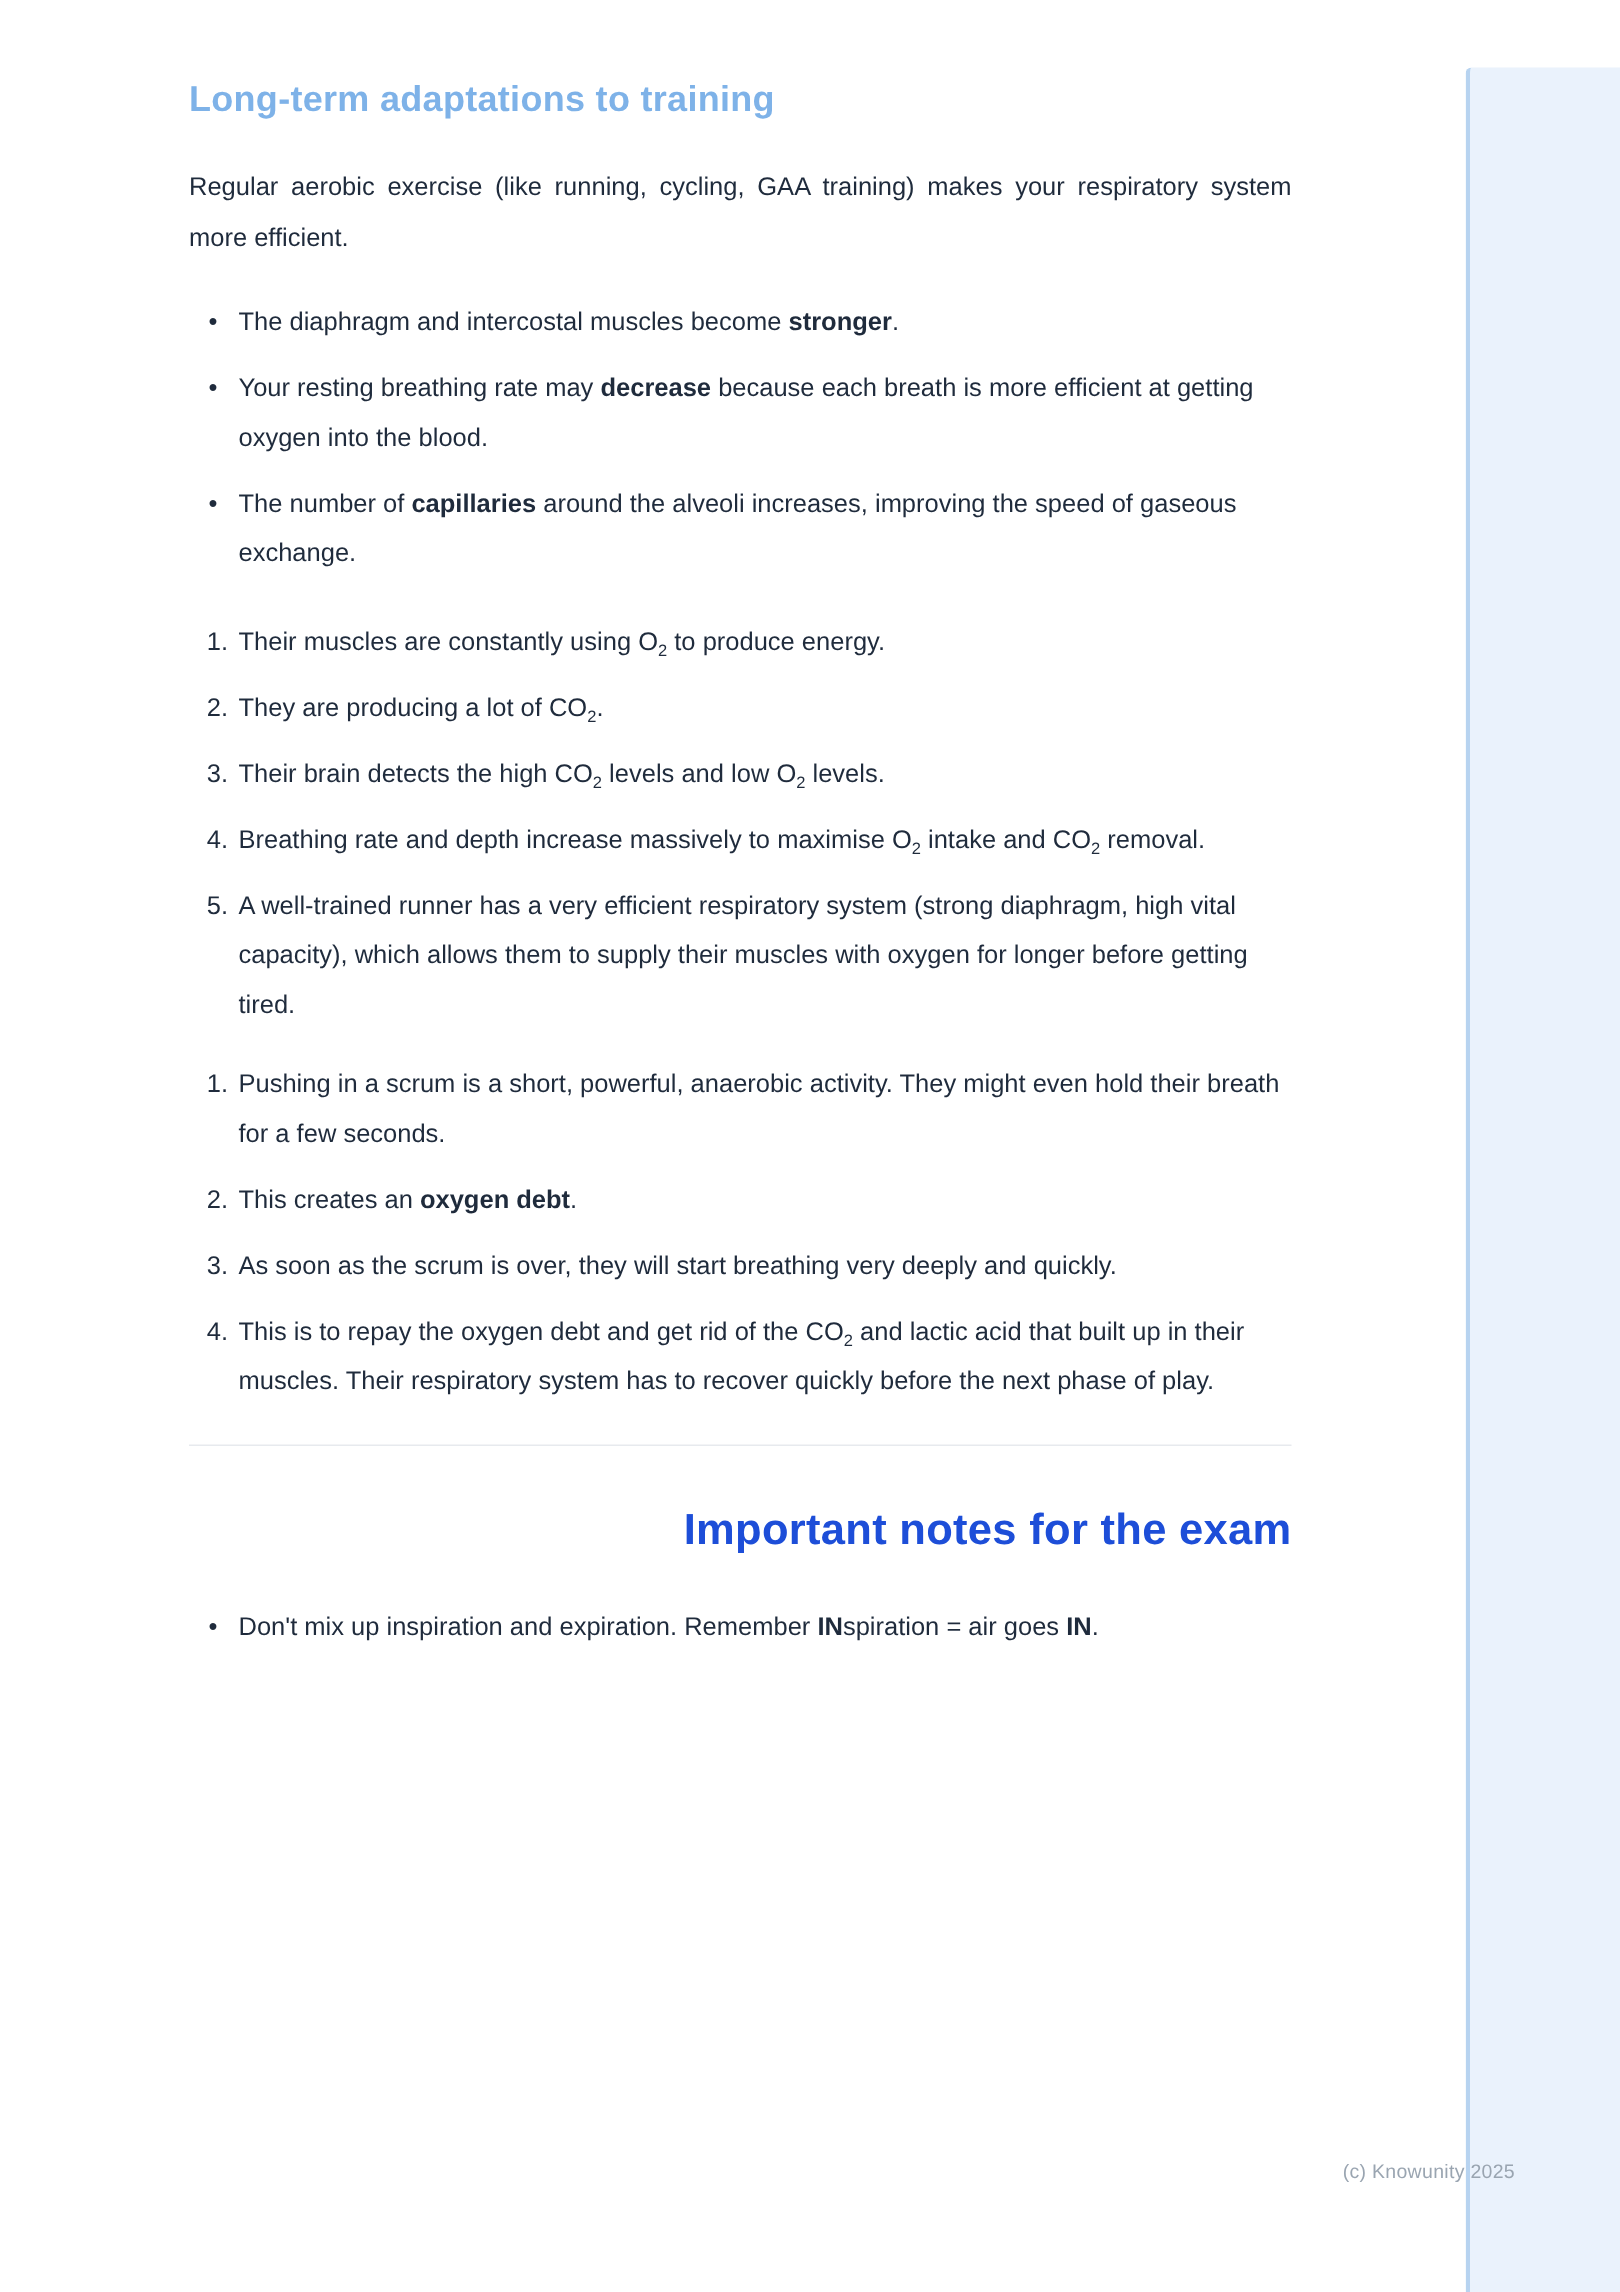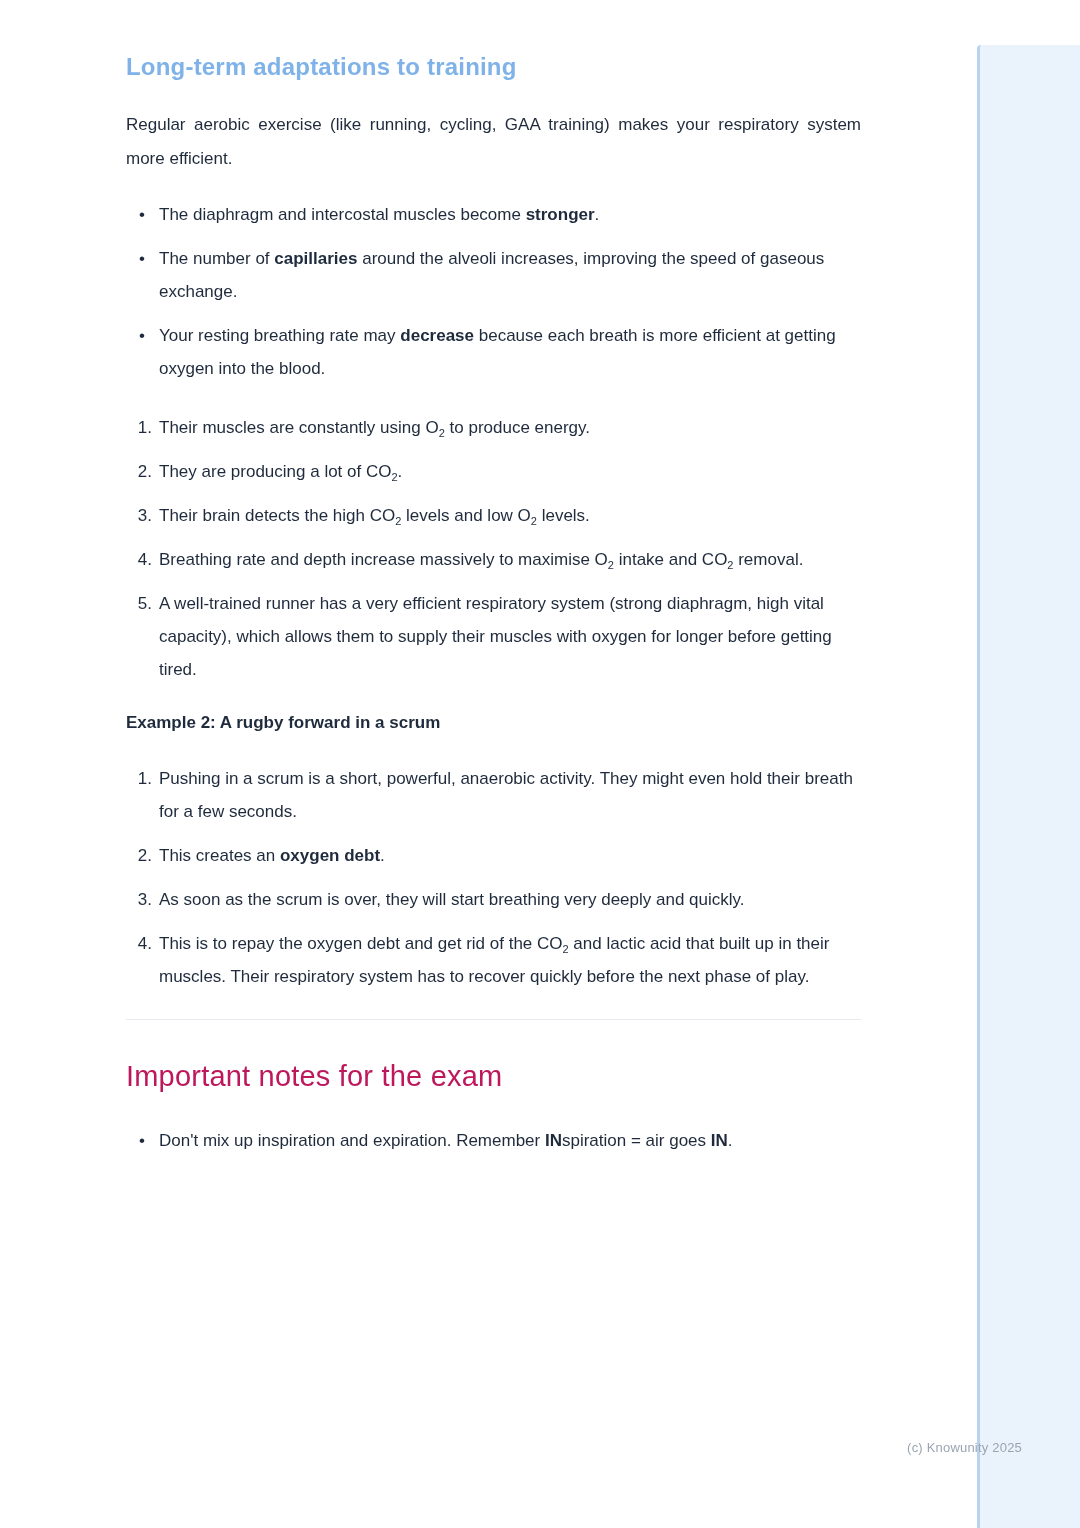--- a/index.html
+++ b/index.html
@@ -138,8 +138,8 @@
 
   <ul class="bullet-list">
     <li>The diaphragm and intercostal muscles become <b>stronger</b>.</li>
+    <li>Your resting breathing rate may <b>decrease</b> because each breath is more efficient at getting oxygen into the blood.</li>
     <li>The number of <b>capillaries</b> around the alveoli increases, improving the speed of gaseous exchange.</li>
-    <li>Your resting breathing rate may <b>decrease</b> because each breath is more efficient at getting oxygen into the blood.</li>
   </ul>
 
 

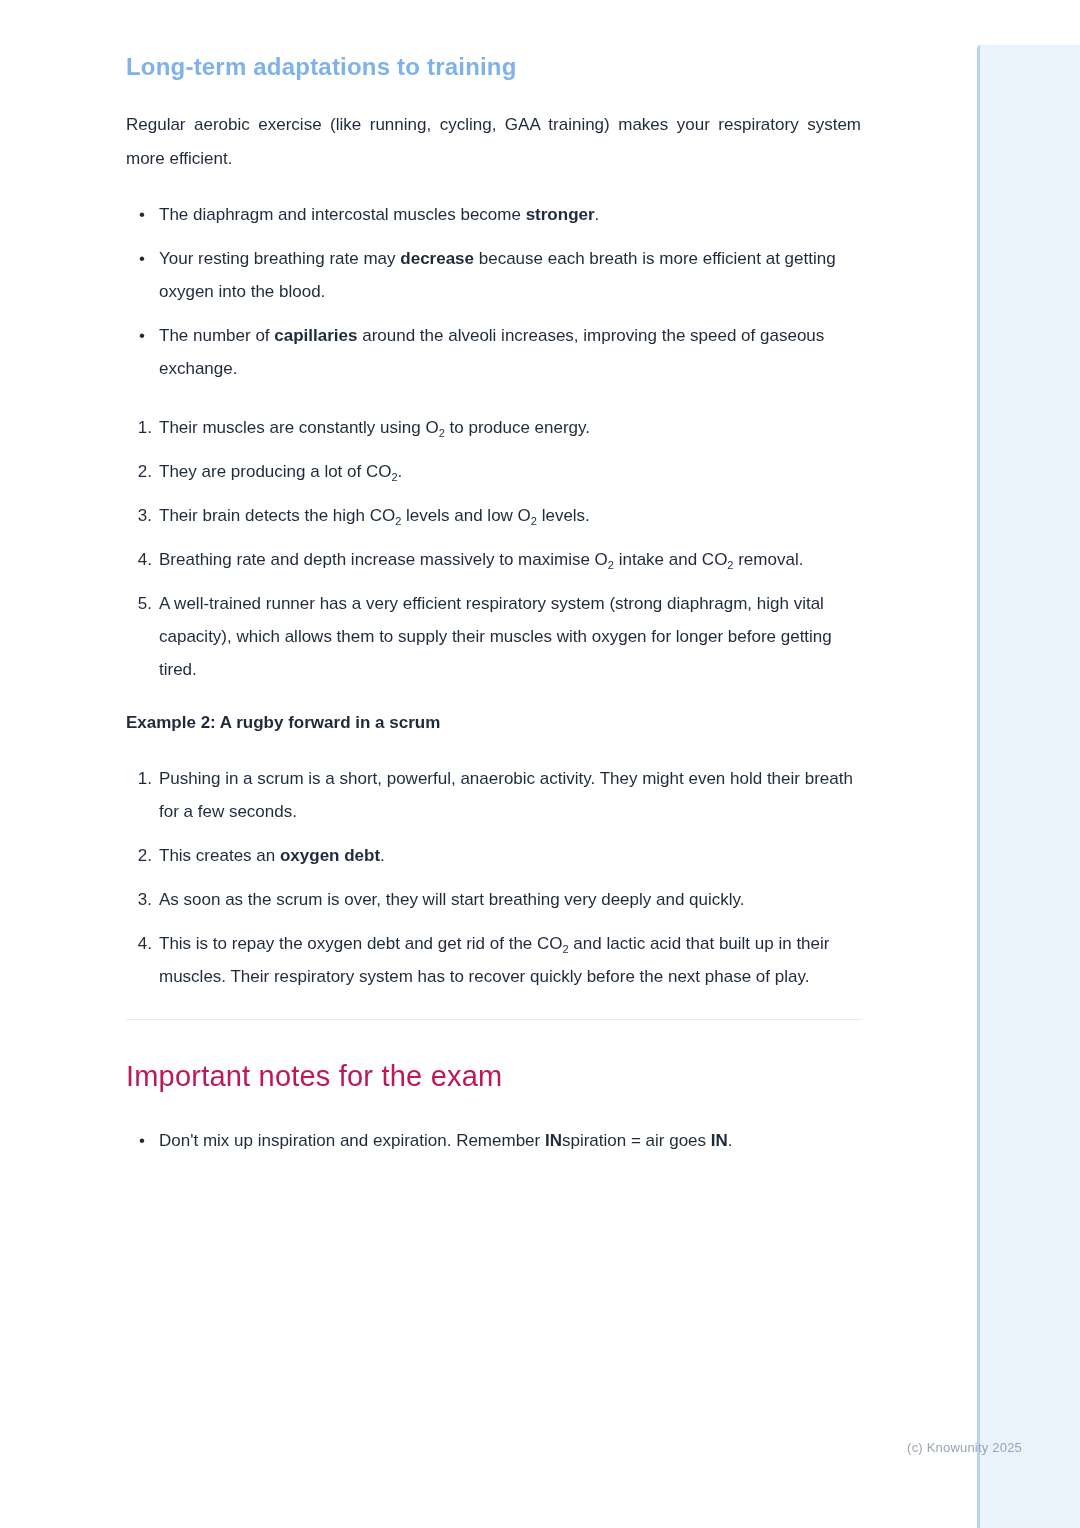--- a/index.html
+++ b/index.html
@@ -151,7 +151,6 @@
     <li>A well-trained runner has a very efficient respiratory system (strong diaphragm, high vital capacity), which allows them to supply their muscles with oxygen for longer before getting tired.</li>
   </ol>
 
-  <p class="para bold-heading-para">Example 2: A rugby forward in a scrum</p>
 
   <ol class="numbered-list">
     <li>Pushing in a scrum is a short, powerful, anaerobic activity. They might even hold their breath for a few seconds.</li>

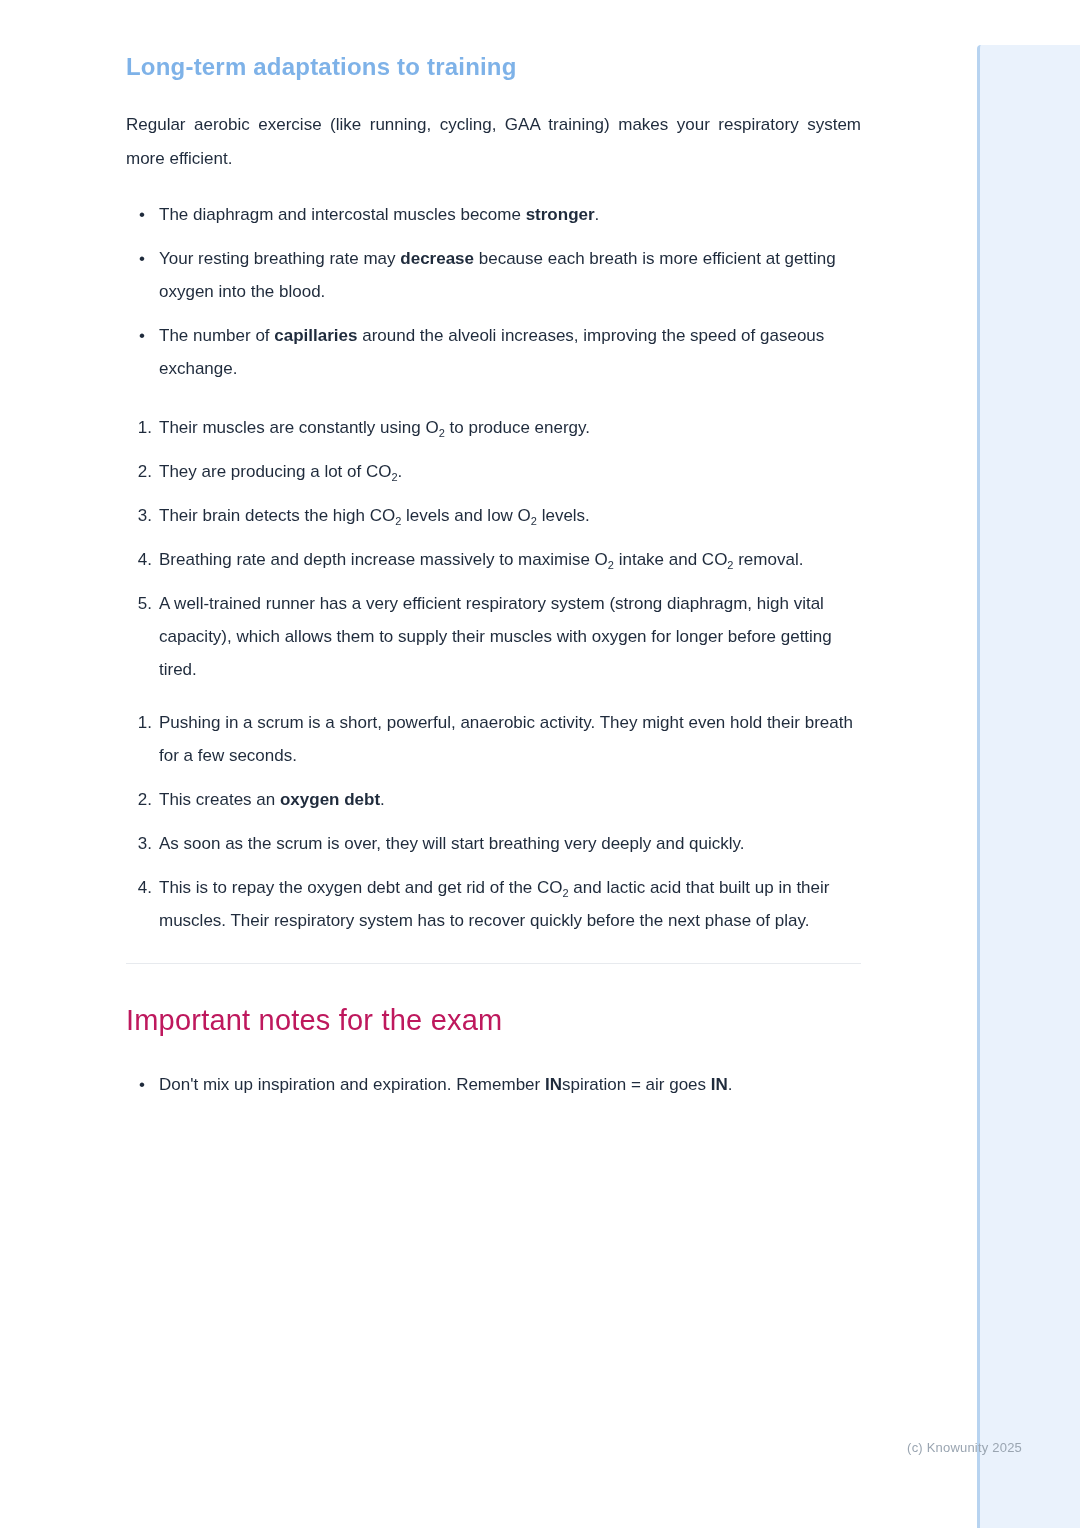--- a/index.html
+++ b/index.html
@@ -46,12 +46,13 @@
   }
 
   h1.big-heading {
-    color: #be185d;
+    color: #1d4ed8;
     font-size: 29px;
     line-height: 36px;
-    font-weight: 400;
+    font-weight: 700;
     letter-spacing: 0.2px;
     margin: 38px 0 0 0;
+    text-align: right;
   }
 
   p.para {

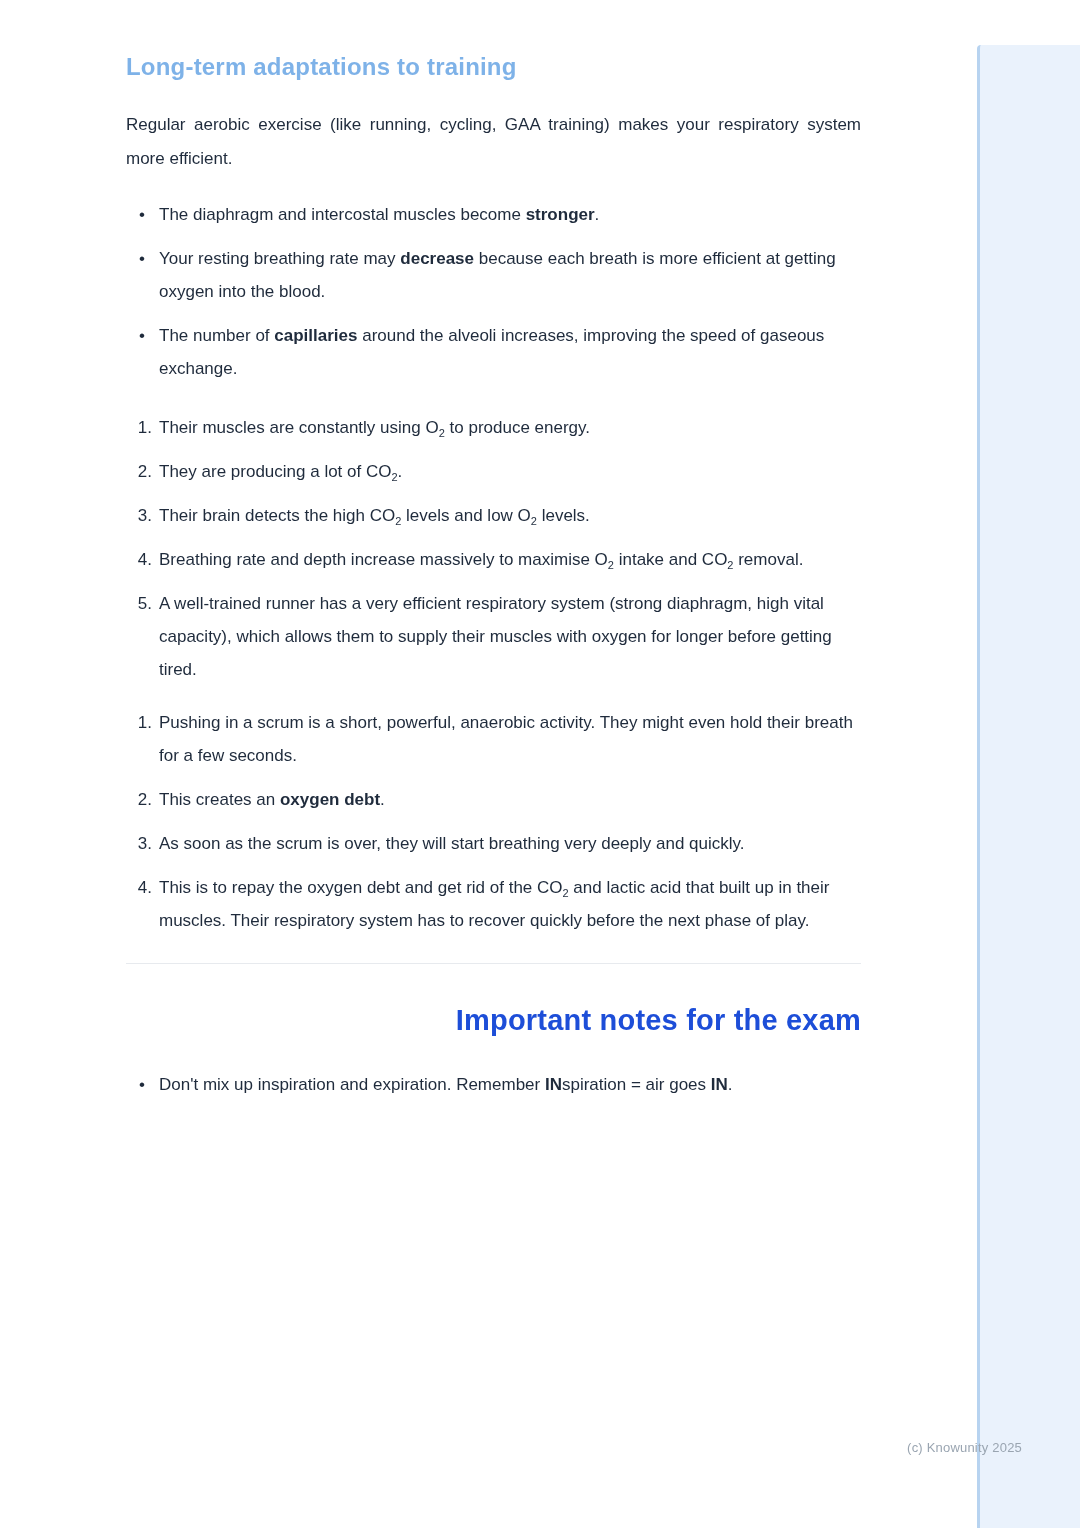--- a/index.html
+++ b/index.html
@@ -120,7 +120,7 @@
   .watermark {
     position: absolute;
     top: 1440px;
-    right: 58px;
+    right: 70px;
     font-size: 13px;
     color: #9aa5b1;
     letter-spacing: 0.2px;

